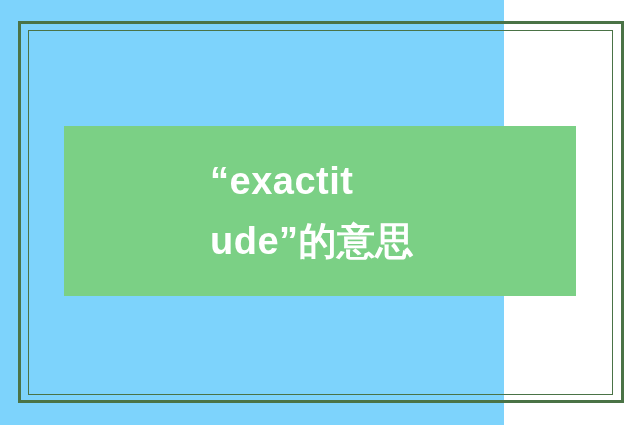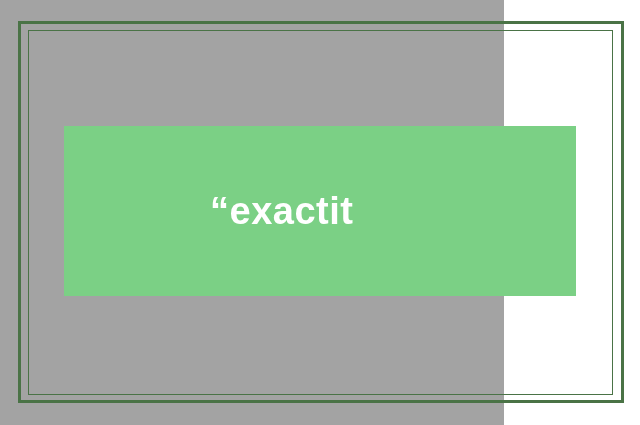--- a/index.html
+++ b/index.html
@@ -18,7 +18,7 @@
     position: relative;
     width: 504px;
     height: 425px;
-    background: #a3a3a3;
+    background: #7dd3fc;
     box-sizing: border-box;
   }
 

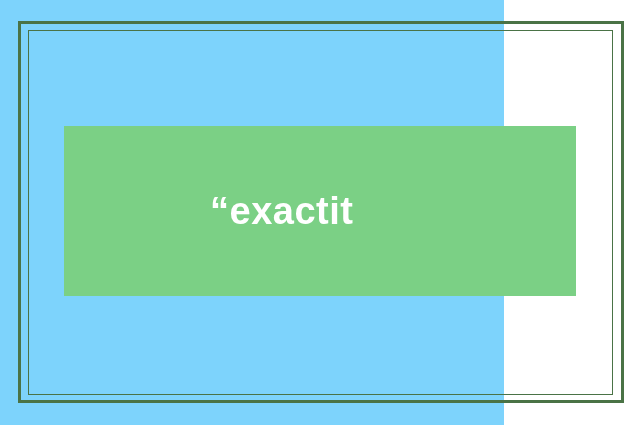--- a/index.html
+++ b/index.html
@@ -79,6 +79,7 @@
 
   <div class="content-panel">
     <div class="title-line">“exactit</div>
+    <div class="title-line">ude”的意思</div>
   </div>
 
 </div>

